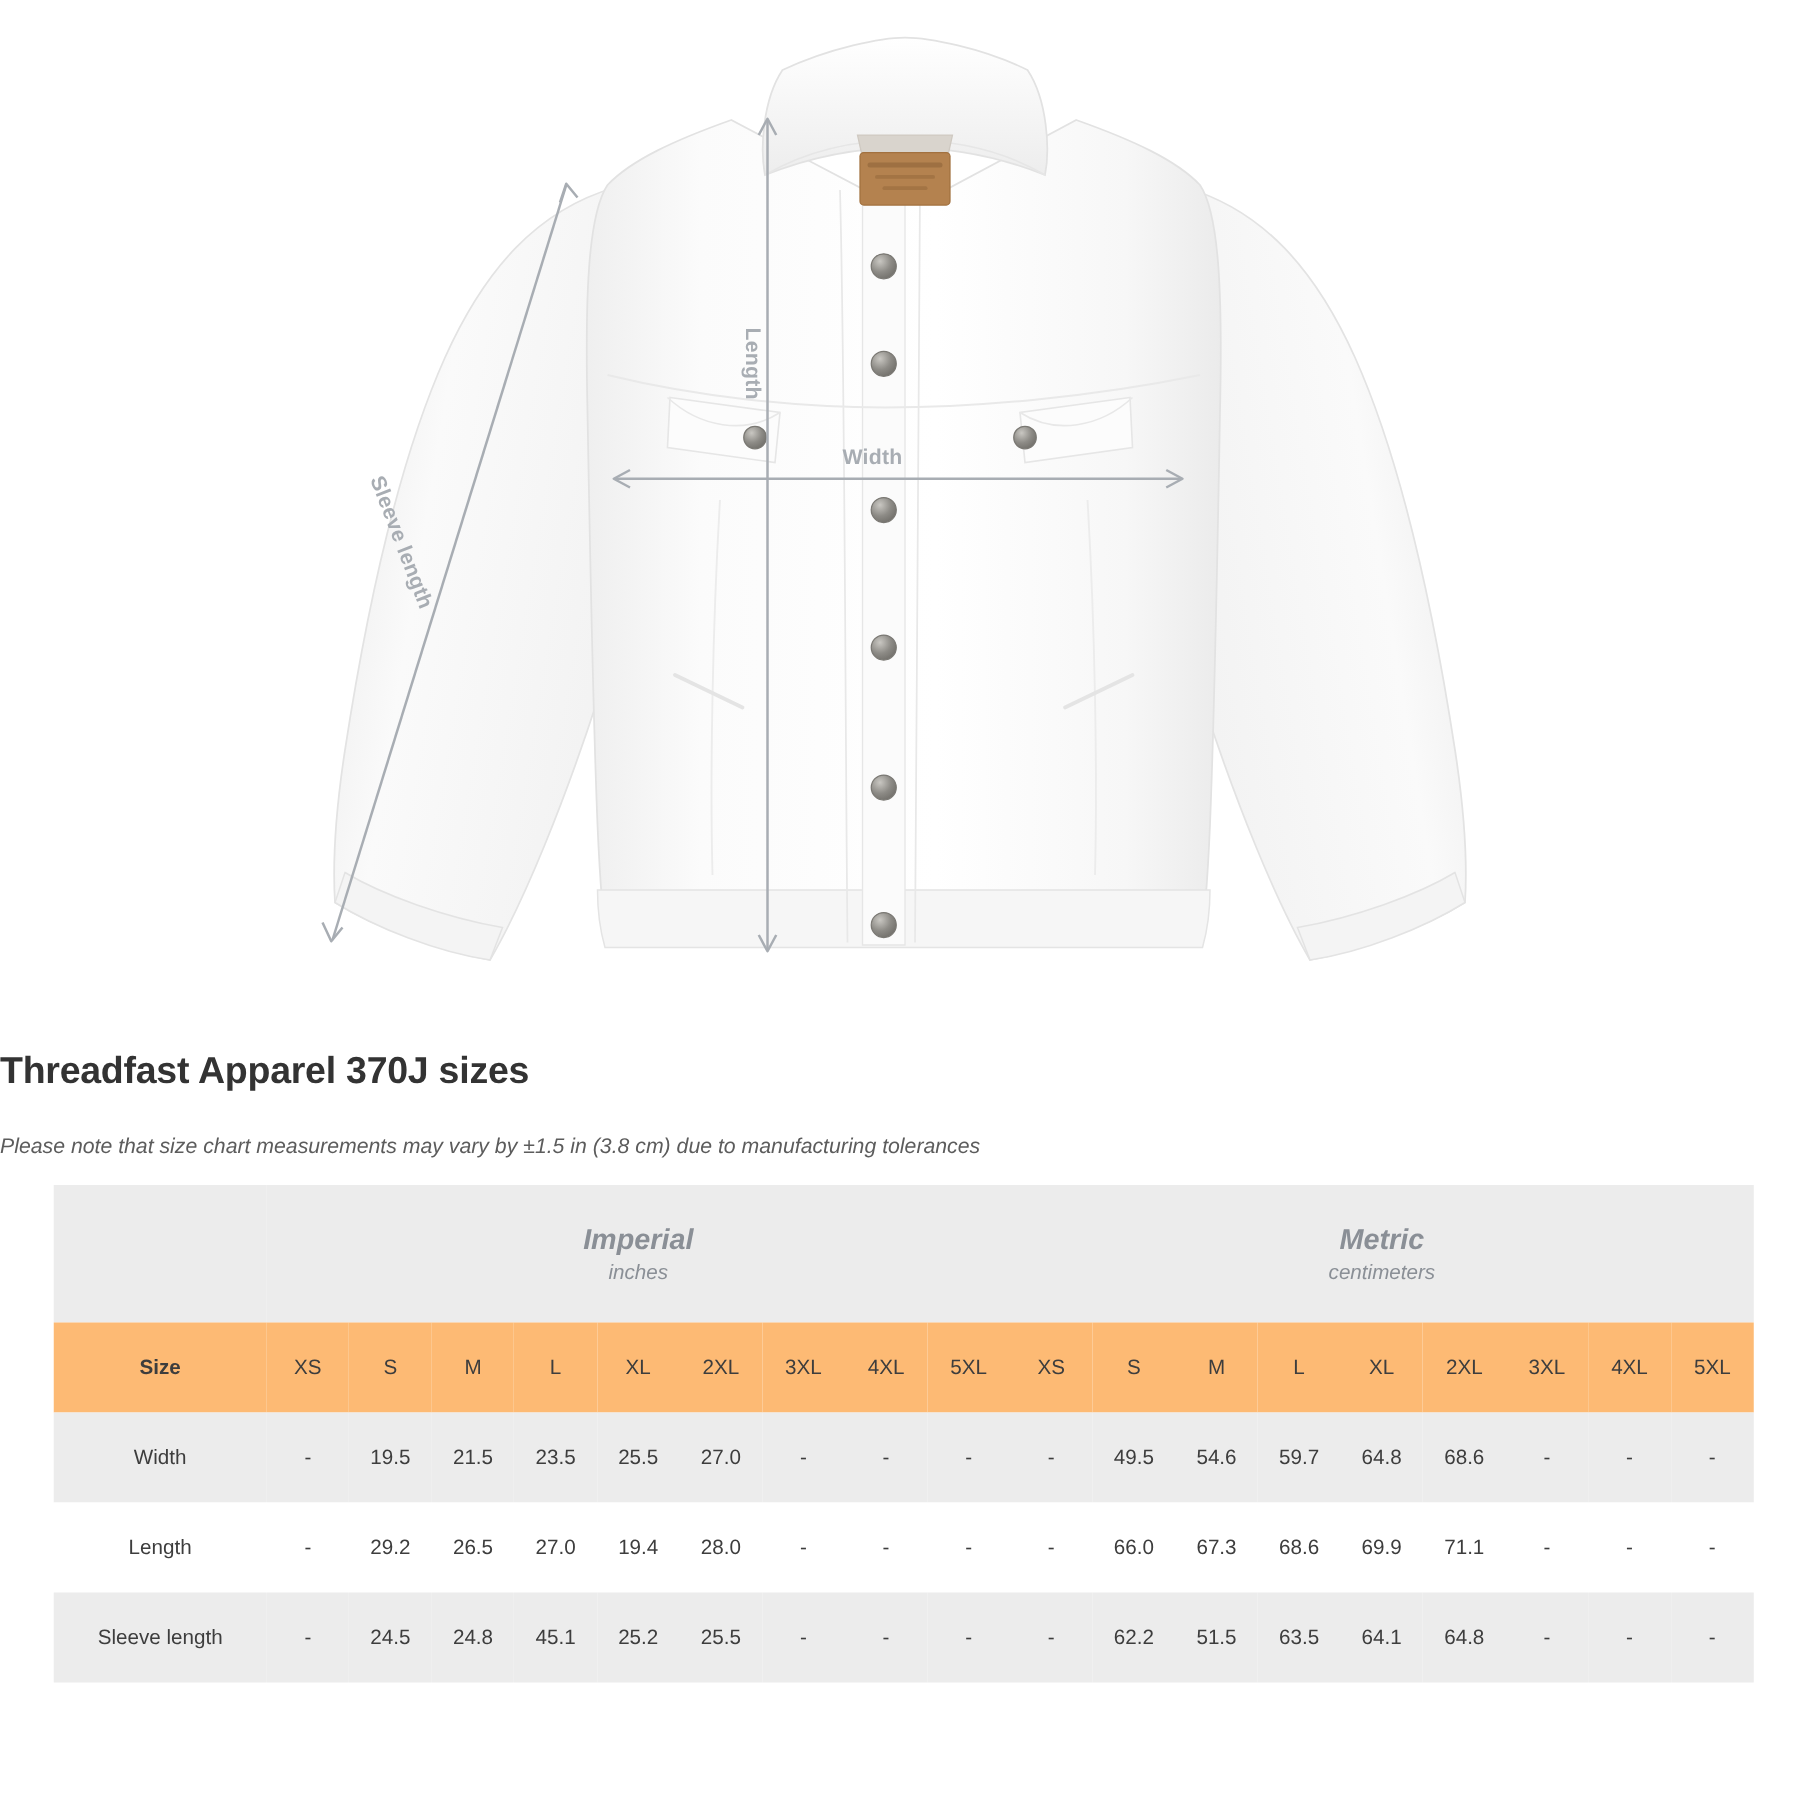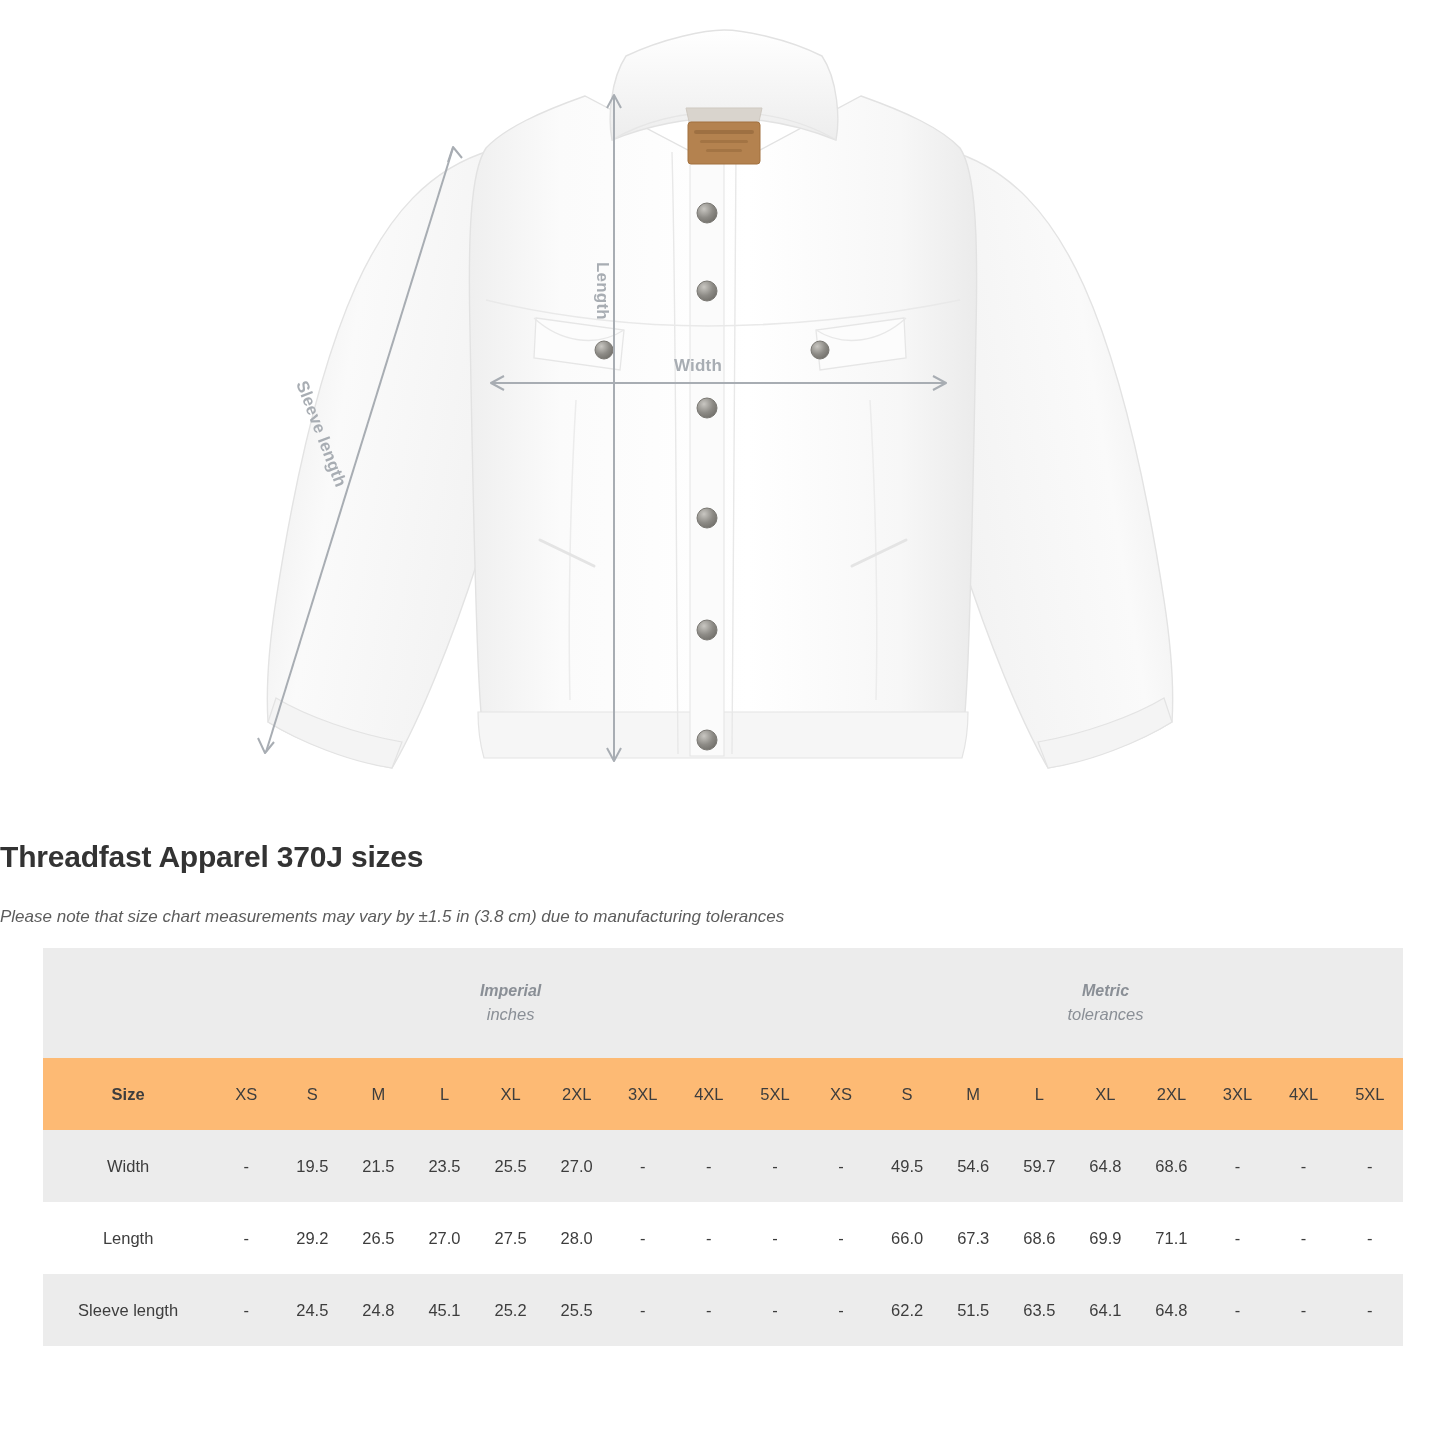--- a/index.html
+++ b/index.html
@@ -111,7 +111,7 @@
     background: #ececec;
   }
   .unit-name {
-    font-size: 16px;
+    font-size: 23px;
     font-style: italic;
     font-weight: bold;
     color: #8a8f96;

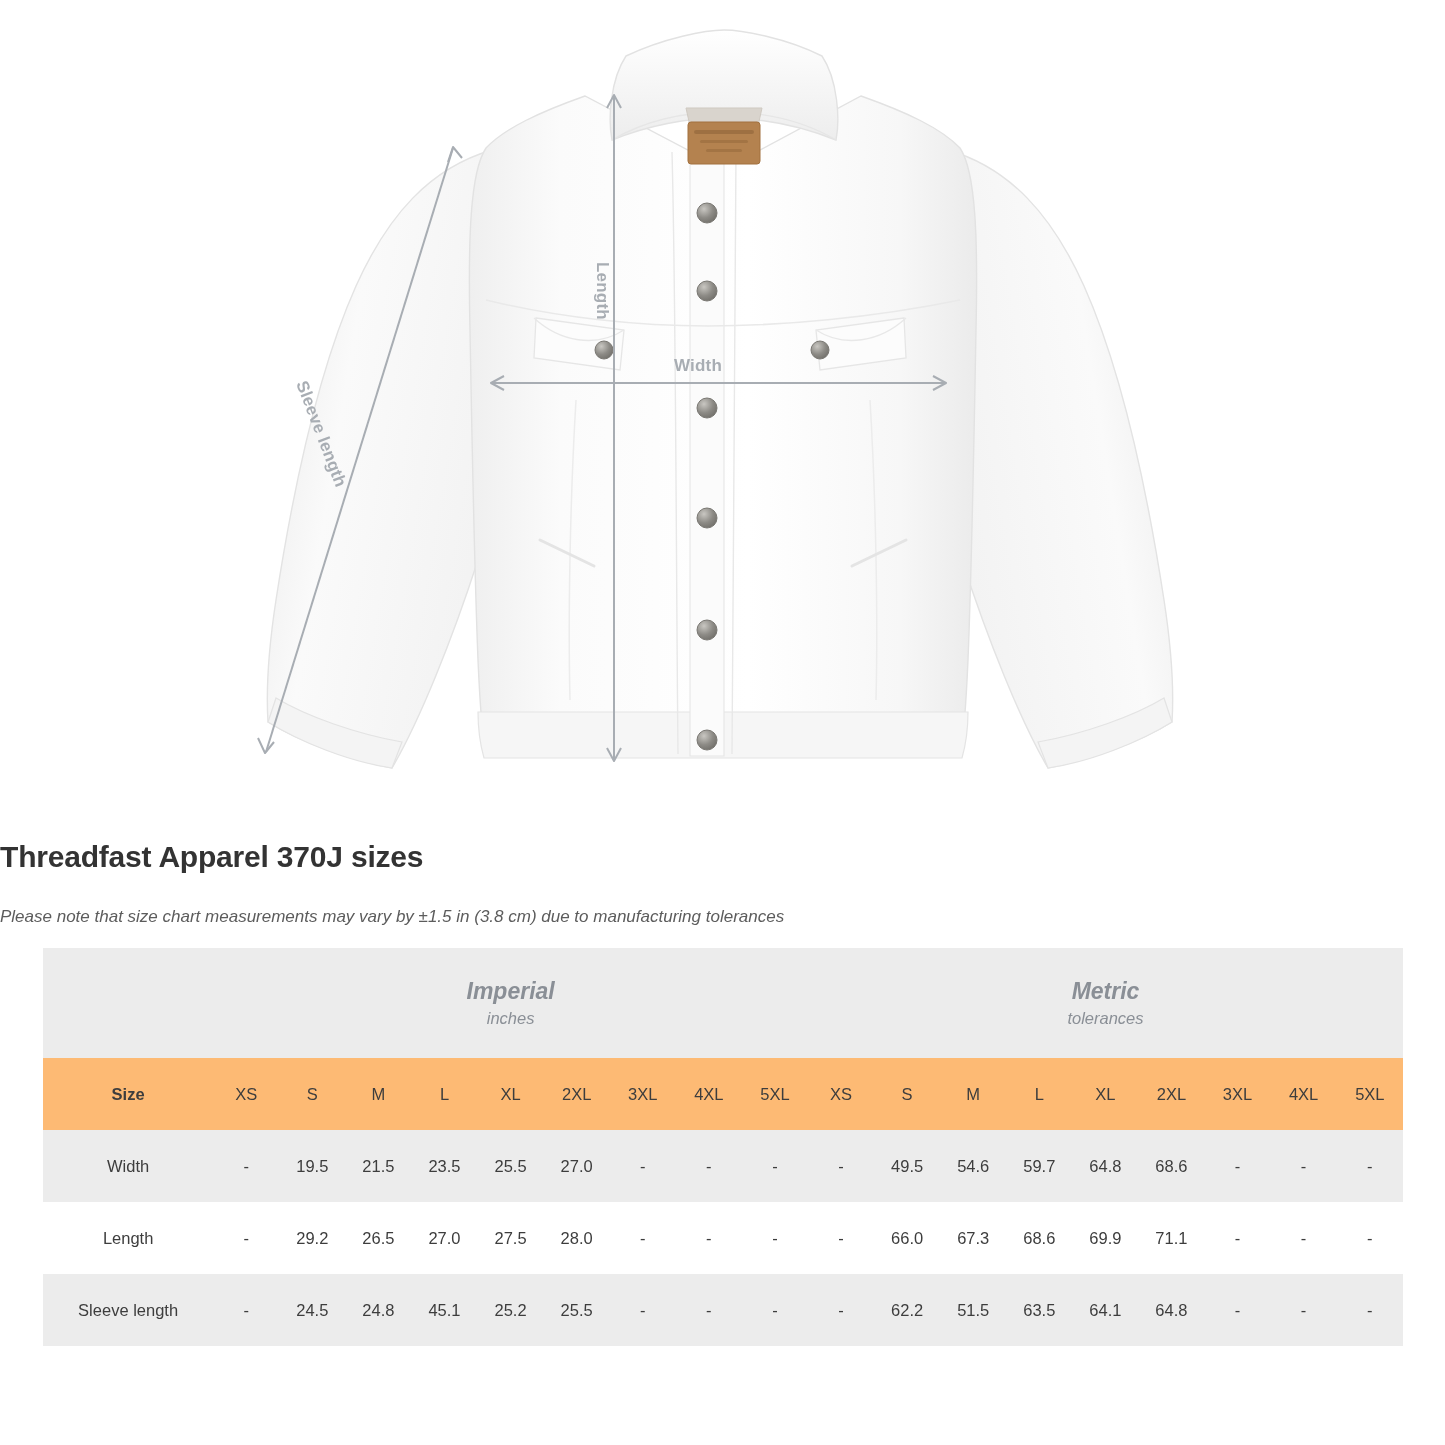--- a/index.html
+++ b/index.html
@@ -309,7 +309,7 @@
           </td>
           <td colspan="9">
             <div class="unit-name">Metric</div>
-            <div class="unit-sub">tolerances</div>
+            <div class="unit-sub">centimeters</div>
           </td>
         </tr>
 

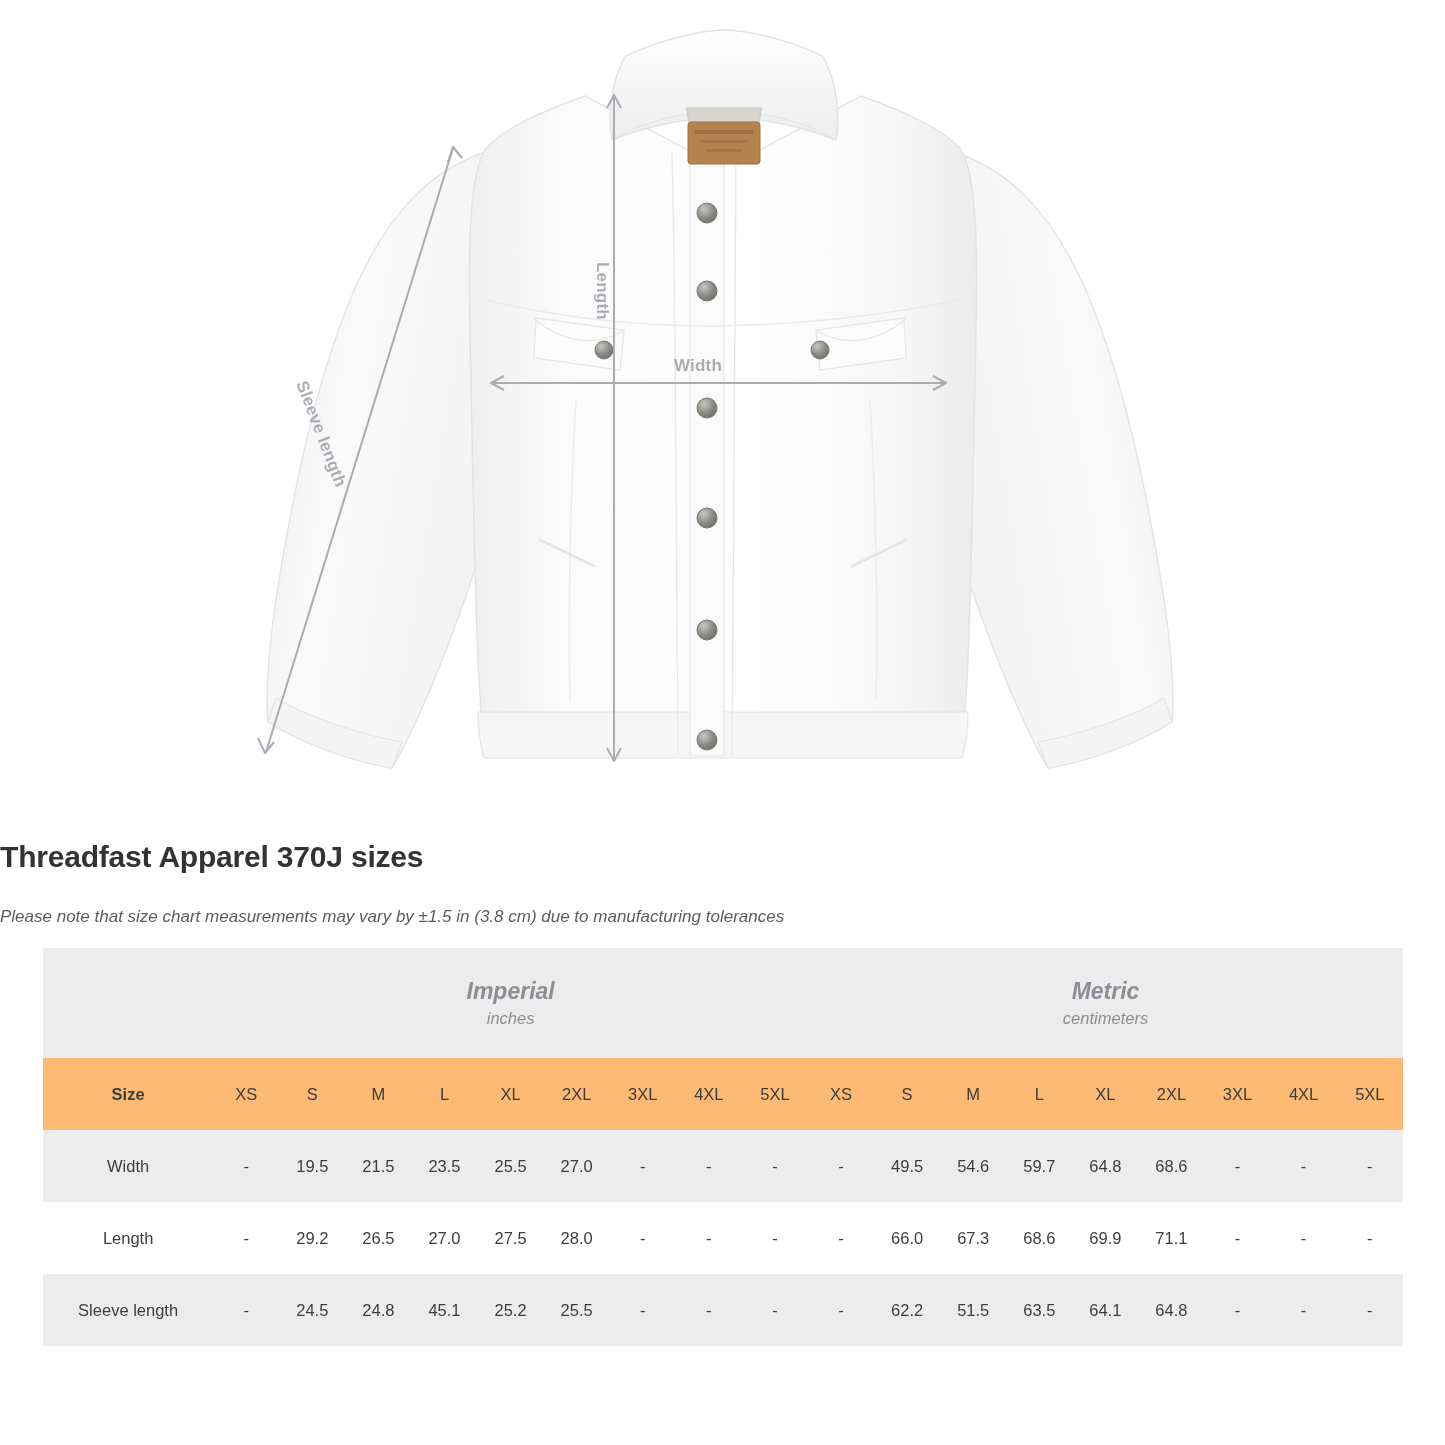--- a/index.html
+++ b/index.html
@@ -363,7 +363,7 @@
           <td>29.2</td>
           <td>26.5</td>
           <td>27.0</td>
-          <td>27.5</td>
+          <td>19.4</td>
           <td>28.0</td>
           <td>-</td>
           <td>-</td>

